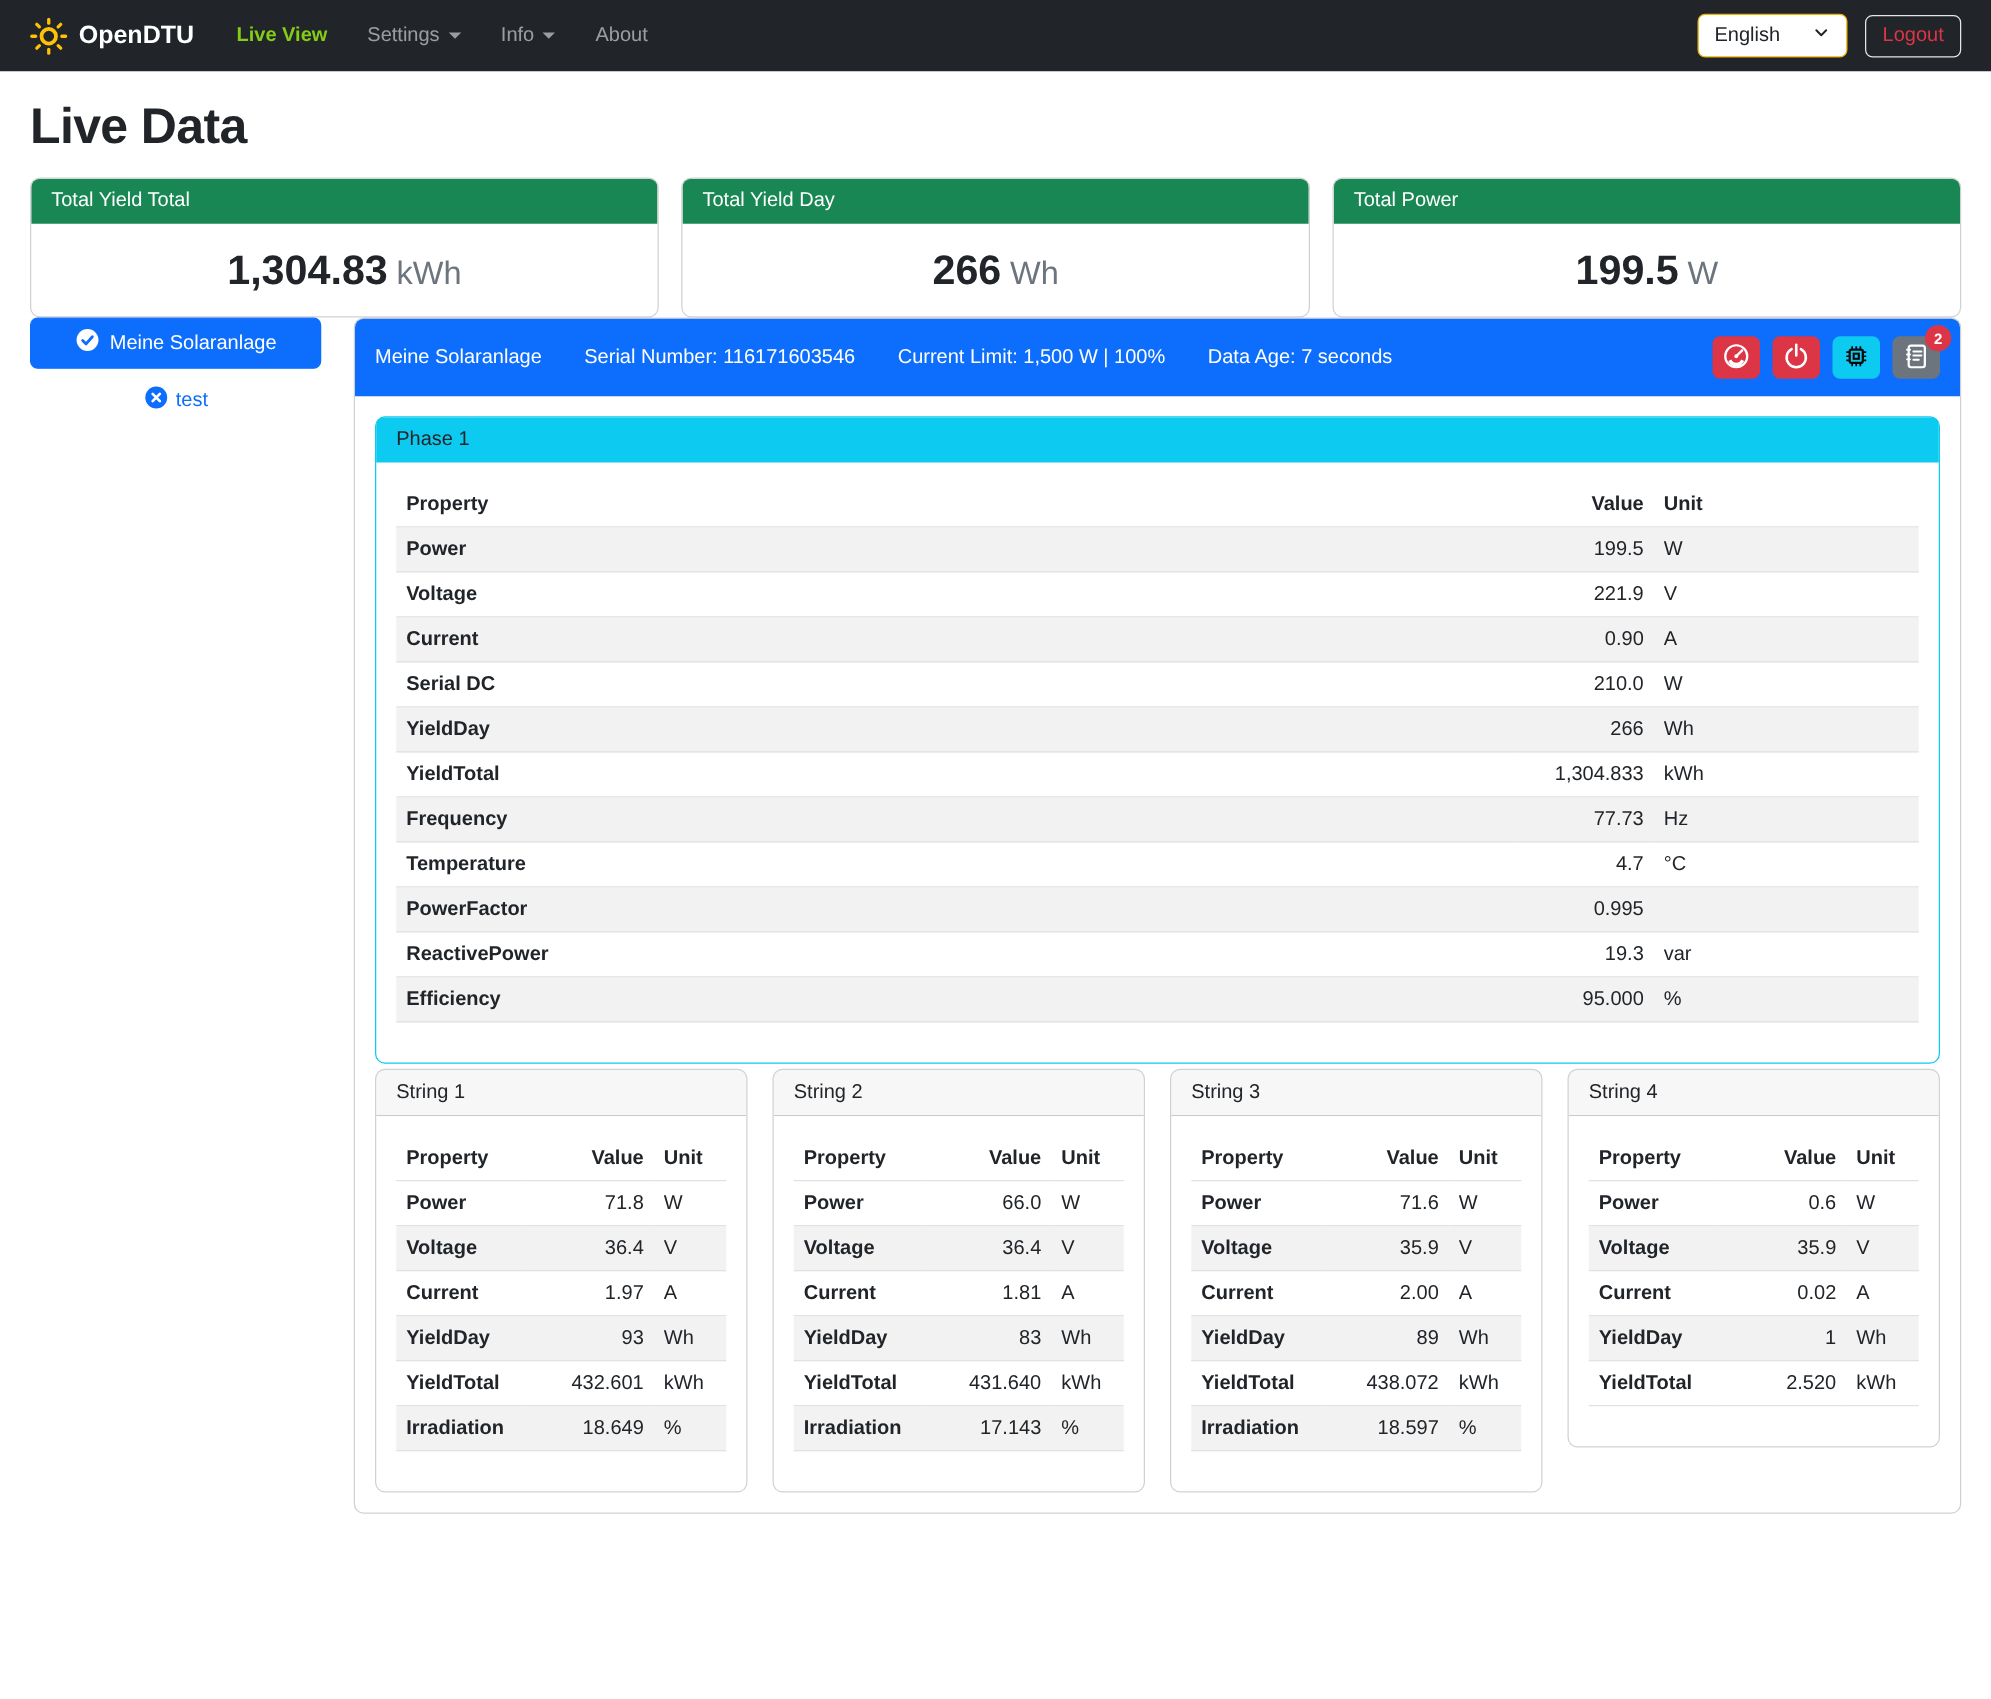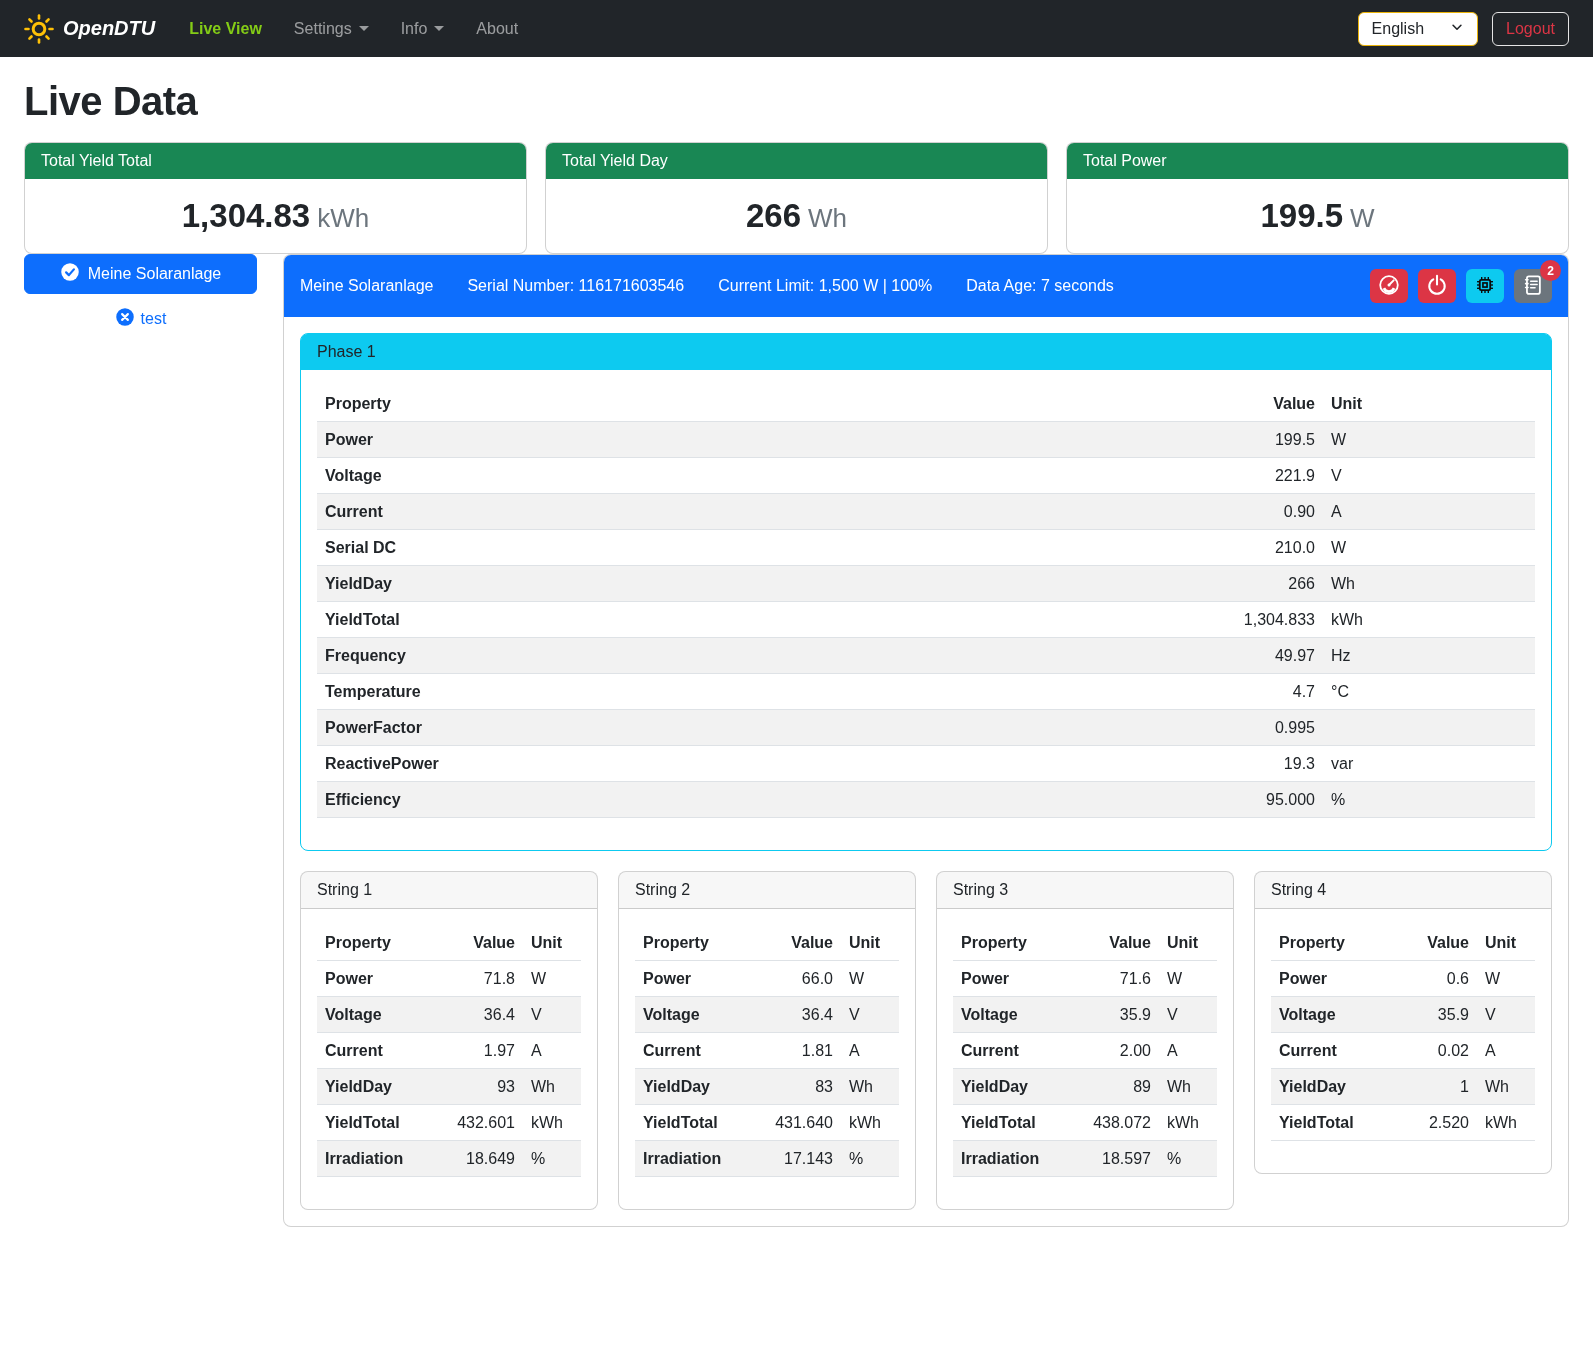--- a/index.html
+++ b/index.html
@@ -21,7 +21,7 @@
     align-items: center;
     padding: 0 24px;
   }
-  .brand { display:flex; align-items:center; gap:9px; color:#fff; font-size:20px; font-weight:600;font-style:italic; }
+  .brand { display:flex; align-items:center; gap:9px; color:#fff; font-size:20px; font-weight:600; }
   .brand svg { display:block; }
   .nav-links { display:flex; align-items:center; margin-left:18px; }
   .nav-link { padding:8px 16px; color:rgba(255,255,255,.55); cursor:pointer; display:flex; align-items:center; }

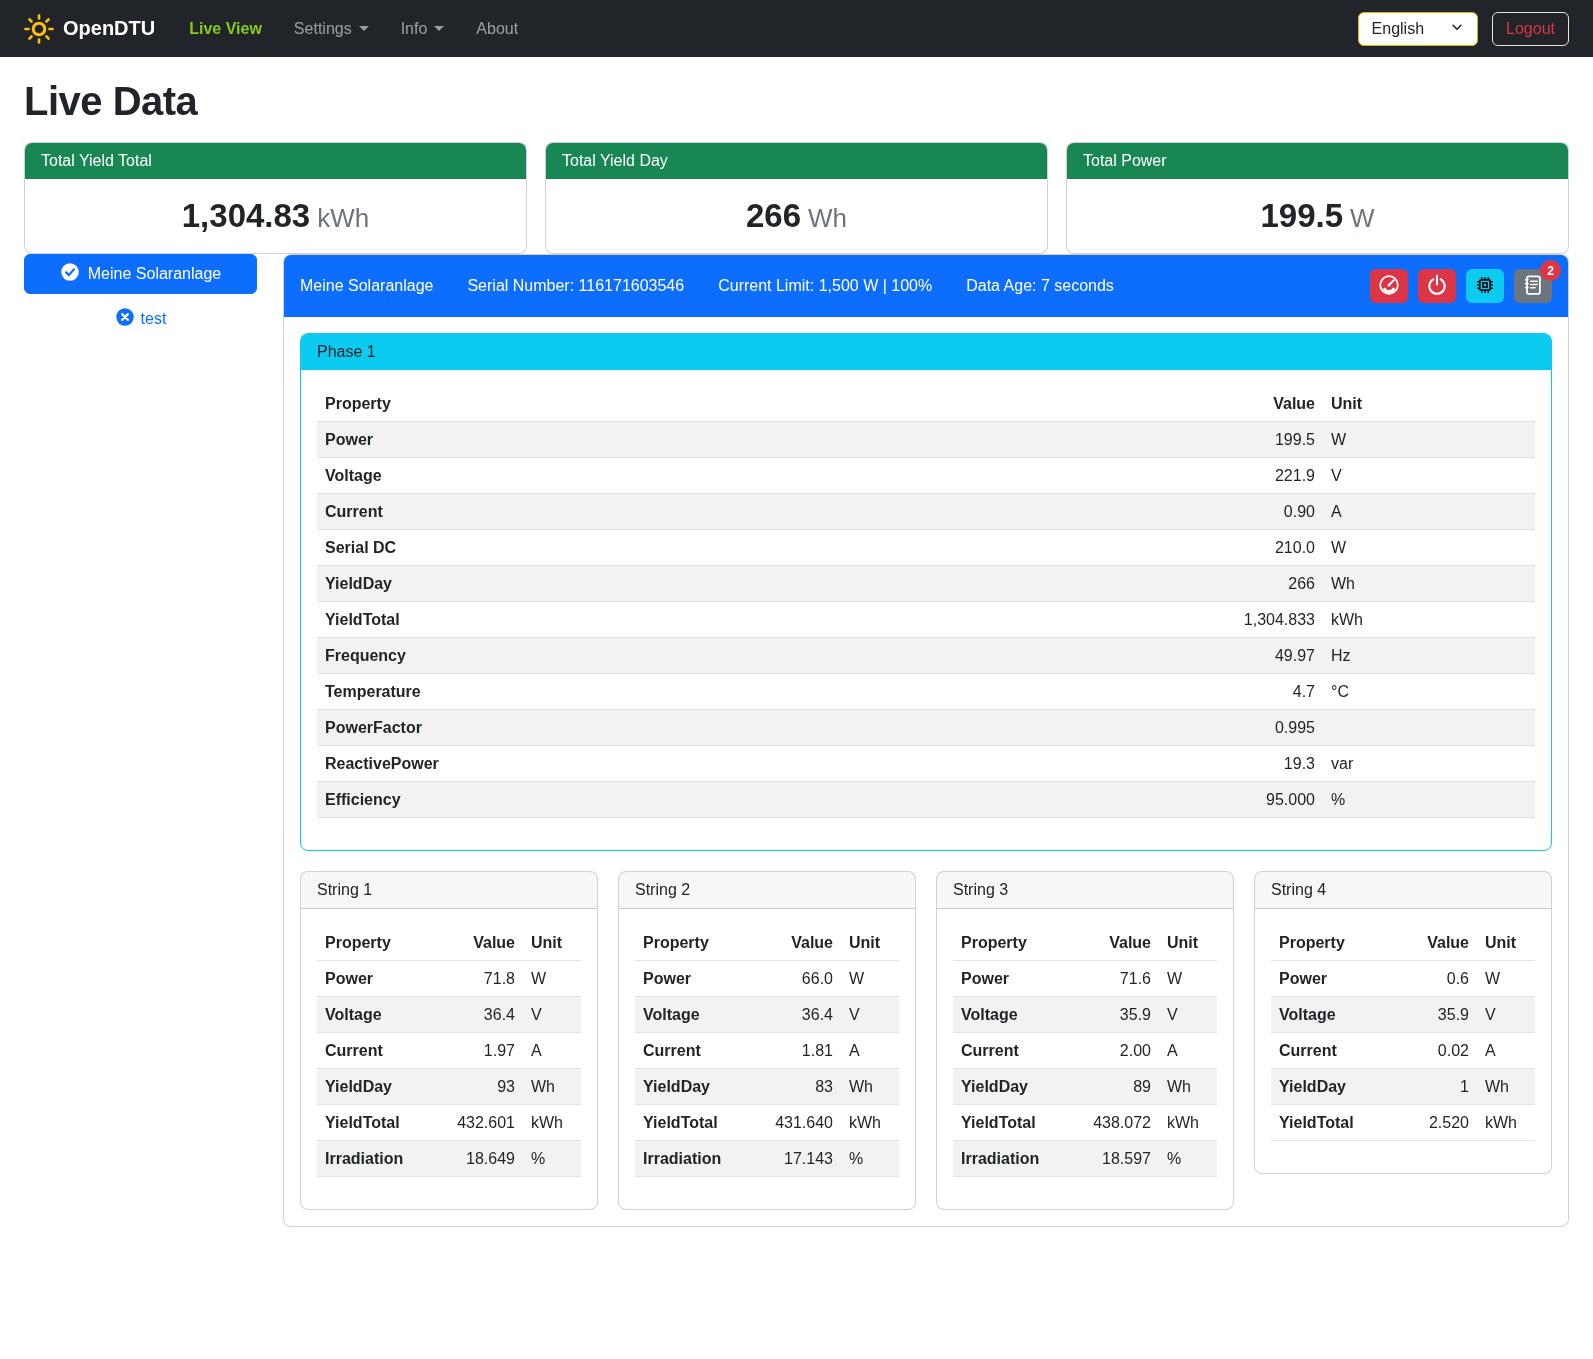--- a/index.html
+++ b/index.html
@@ -91,7 +91,7 @@
   .inverter-card-body { padding:16px; }
 
   
-  .phase-panel { border:1px solid #0dcaf0; border-radius:8px; margin-bottom:20px; }
+  .phase-panel { border:1px solid #0dcaf0; border-radius:8px; margin-bottom:4px; }
   .phase-panel-header { background:#0dcaf0; color:#212529; padding:9px 16px; border-radius:6px 6px 0 0; }
   .phase-panel-body { padding:16px; }
 

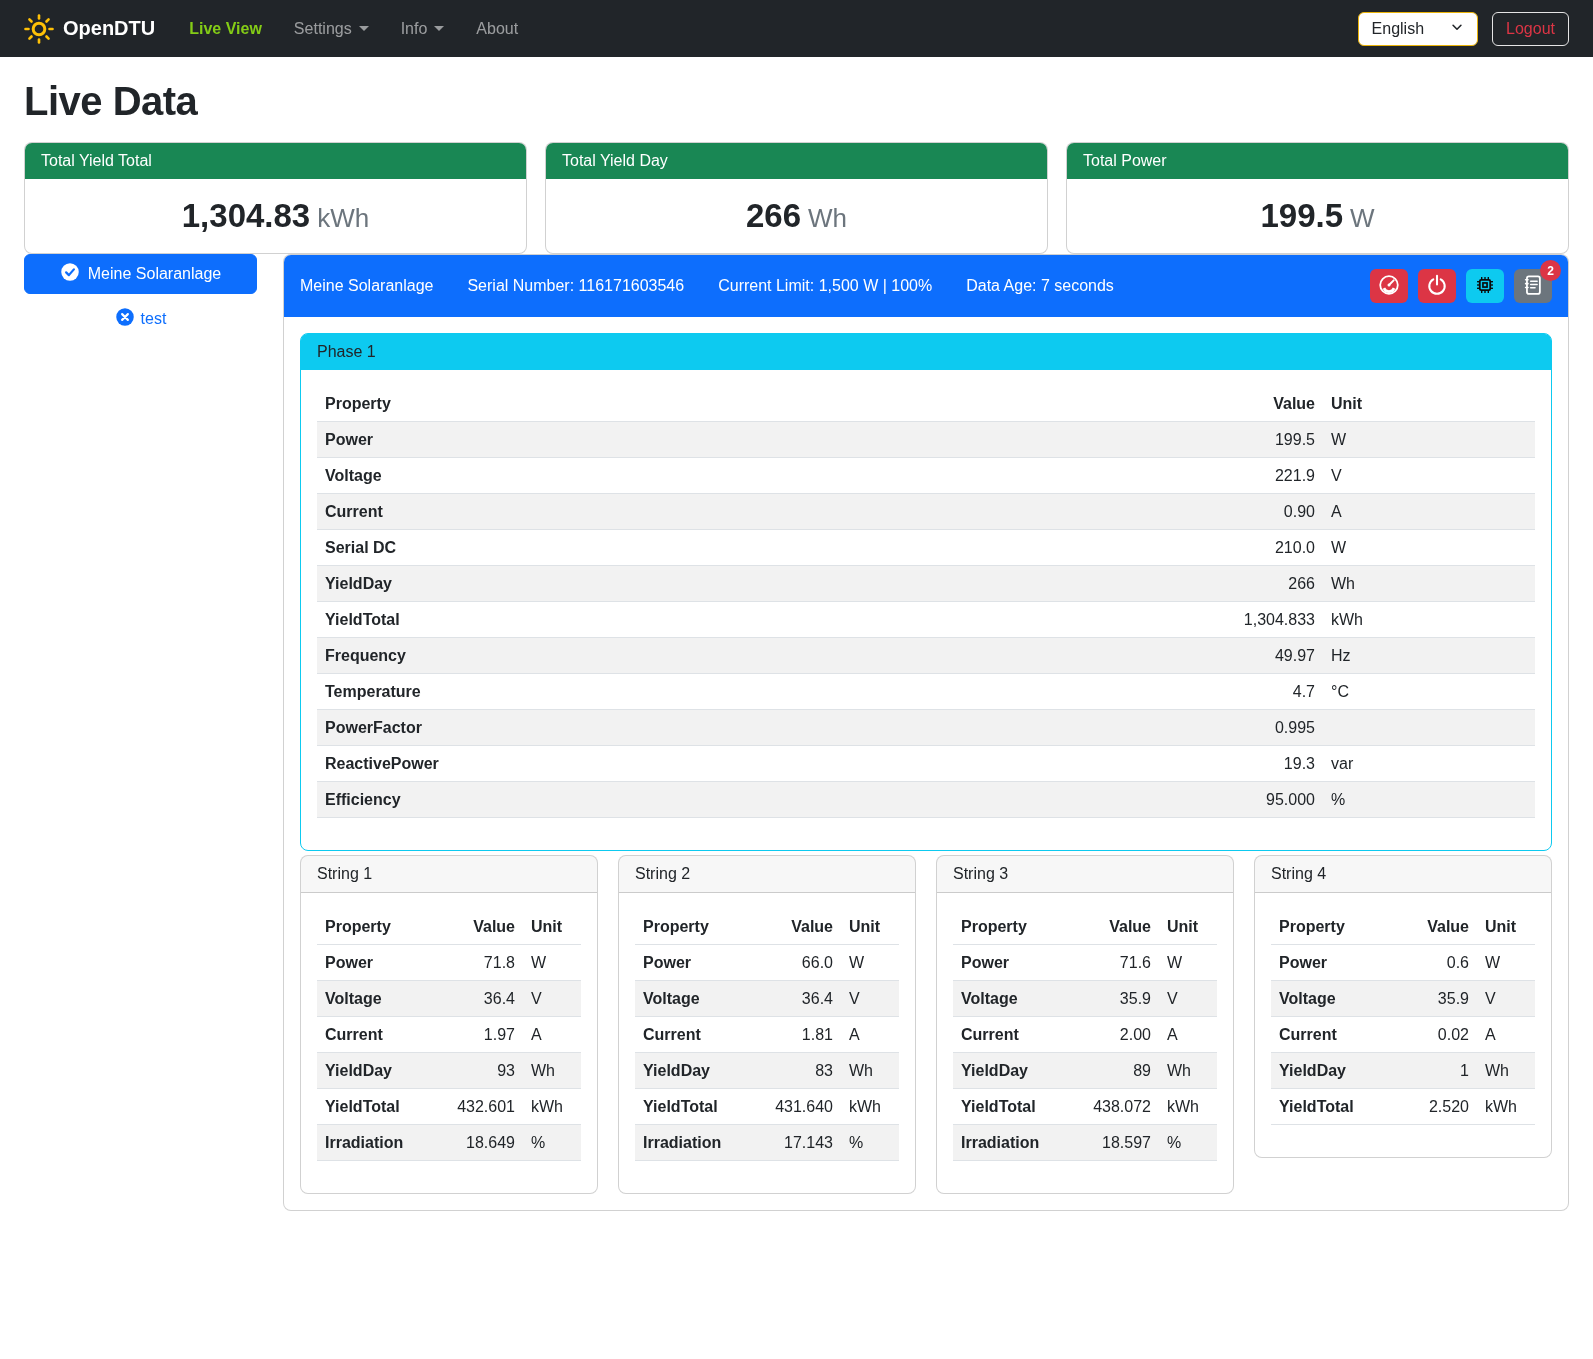--- a/index.html
+++ b/index.html
@@ -326,7 +326,7 @@
 
                   <tr>
                     <th>Frequency</th>
-                    <td class="col-value">49.97</td>
+                    <td class="col-value">77.73</td>
                     <td class="col-unit">Hz</td>
                   </tr>
 

